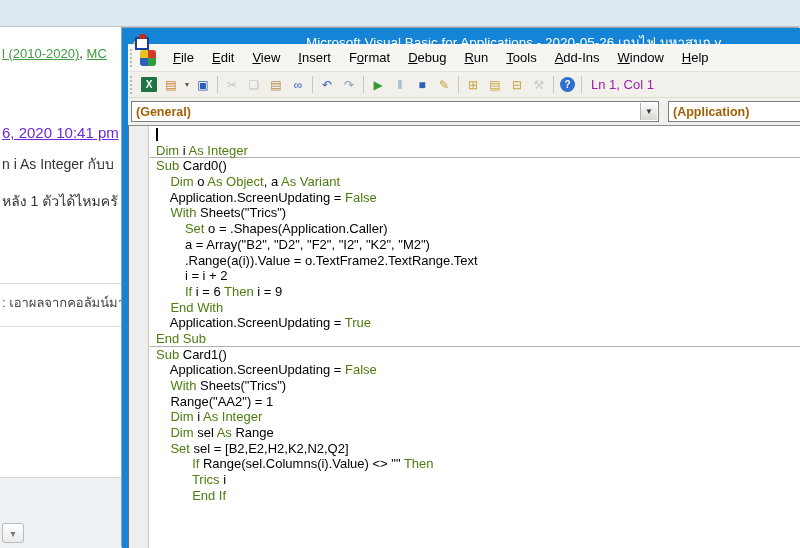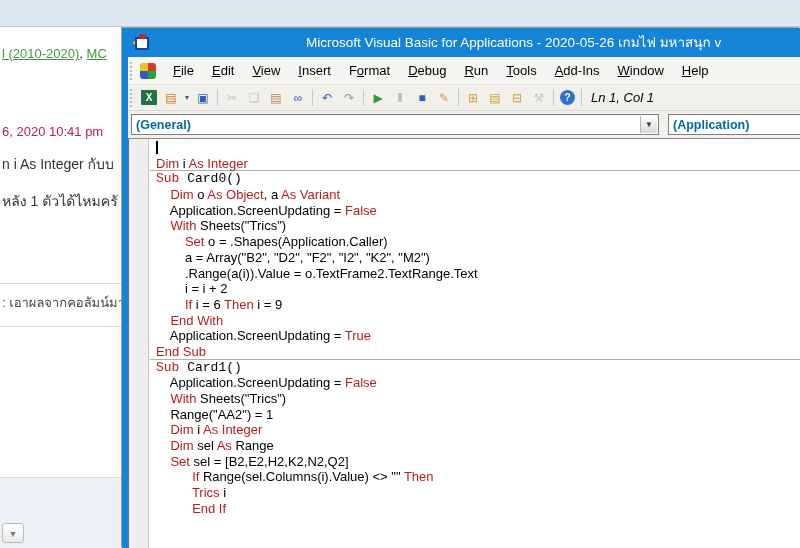--- a/index.html
+++ b/index.html
@@ -23,7 +23,7 @@
 
   
   .vba-window { position:absolute; left:122px; top:28px; width:678px; height:520px; display:flex; flex-direction:column; border-left:6px solid #1583d6; background:#f1f0ea; box-shadow:-1px -1px 0 #9aa0a6; overflow:hidden; }
-  .vba-titlebar { height:29px; background:#1583d6; position:relative; display:flex; align-items:center; flex:none; }
+  .vba-titlebar { height:16px; background:#1583d6; position:relative; display:flex; align-items:center; flex:none; }
   .vba-form-icon { position:absolute; left:5px; top:6px; width:17px; height:16px; }
   .vfi-win { position:absolute; left:2px; top:3px; width:14px; height:13px; background:#ffffff; border:2px solid #1a3f9e; }
   .vfi-dot { position:absolute; left:6px; top:0; width:7px; height:5px; background:#c22a1c; border-radius:2px; }

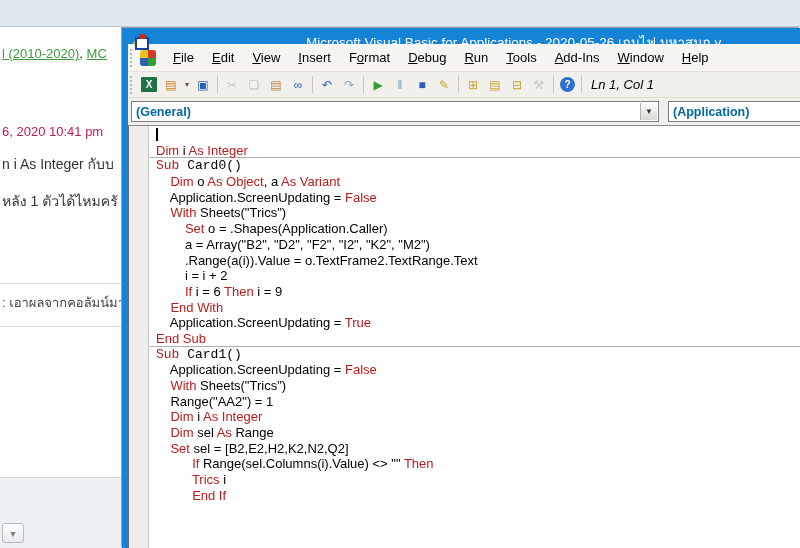--- a/index.html
+++ b/index.html
@@ -42,7 +42,7 @@
   .tb-btn.round { width:15px; height:15px; margin:0 3px; border-radius:50%; font-size:10px; font-weight:bold; }
   .tb-sep { width:1px; height:17px; background:#c9c7c0; margin:0 3px; flex:none; }
   .tb-caret { width:10px; font-size:8px; color:#555; display:flex; align-items:center; justify-content:center; }
-  .lncol { font-size:13px; color:#000000; margin-left:6px; white-space:nowrap;font-style:italic; }
+  .lncol { font-size:13px; color:#a21caf; margin-left:6px; white-space:nowrap; }
 
   .vba-combos { height:28px; background:#f1f0ea; flex:none; position:relative; border-bottom:1px solid #86898e; }
   .combo { position:absolute; top:3px; height:21px; background:#ffffff; border:1px solid #7b7f85; display:flex; align-items:center; }

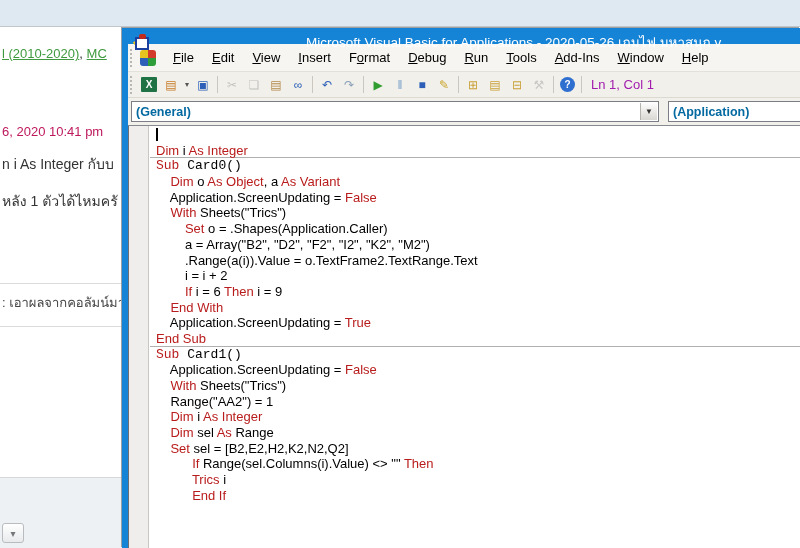--- a/index.html
+++ b/index.html
@@ -48,7 +48,7 @@
   .combo { position:absolute; top:3px; height:21px; background:#ffffff; border:1px solid #7b7f85; display:flex; align-items:center; }
   .combo-general { left:3px; width:528px; }
   .combo-declarations { left:540px; width:150px; }
-  .combo-text { font-size:12.5px; font-weight:bold; color:#0369a1; padding-left:4px; white-space:nowrap; }
+  .combo-text { font-size:12.5px; font-weight:bold; color:#a16207; padding-left:4px; white-space:nowrap; }
   .combo-arrow { position:absolute; right:1px; top:1px; bottom:1px; width:17px; background:linear-gradient(#fdfdfd,#d9d7d2); border-left:1px solid #b5b3ad; display:flex; align-items:center; justify-content:center; font-size:8px; color:#333; }
 
   .vba-code { flex:1; background:#ffffff; position:relative; overflow:hidden; border-left:1px solid #6b6f74; }

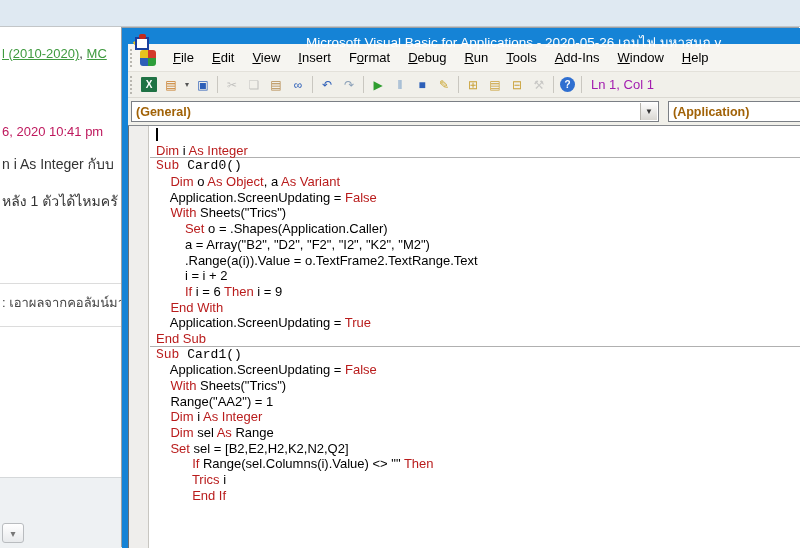--- a/index.html
+++ b/index.html
@@ -12,7 +12,7 @@
   .web-link { color:#3f9a3f; text-decoration:underline; cursor:pointer; }
   .web-link-sep { color:#333; }
   .web-topic-title { position:absolute; left:2px; top:96px; font-size:17px; font-weight:bold; color:#105289; white-space:nowrap; }
-  .web-post-date { position:absolute; left:2px; top:124px; font-size:13px; color:#be185d; white-space:nowrap; }
+  .web-post-date { position:absolute; left:2px; top:124px; font-size:15px; color:#6d28d9; white-space:nowrap;text-decoration:underline; }
   .web-body-1 { position:absolute; left:2px; top:153px; font-size:14px; color:#333; white-space:nowrap; }
   .web-body-2 { position:absolute; left:2px; top:190px; font-size:14px; color:#333; white-space:nowrap; }
   .web-hr-1 { position:absolute; left:0; top:283px; width:122px; height:1px; background:#dcdcdc; }

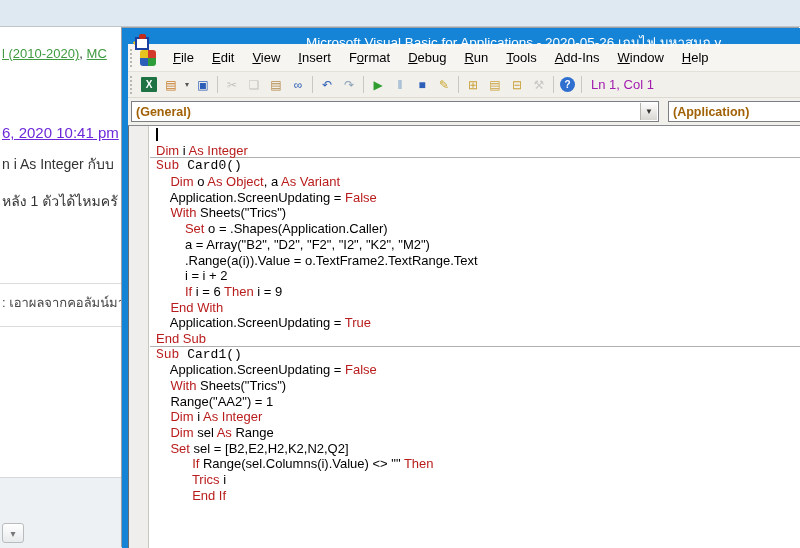--- a/index.html
+++ b/index.html
@@ -56,7 +56,7 @@
   .code-lines { position:absolute; left:21px; top:1px; right:0; }
   .code-line { height:15.7px; line-height:15.7px; font-size:13px; color:#000; white-space:pre; padding-left:6px; }
   .code-line.sep { box-shadow:0 -1px 0 0 #b0b0b0;font-family:Liberation Mono, monospace; }
-  .kw { color:#b91c1c; }
+  .kw { color:#4d7c0f; }
   .caret { position:absolute; left:27px; top:2px; width:1.5px; height:13px; background:#000; }
 </style>
 </head>

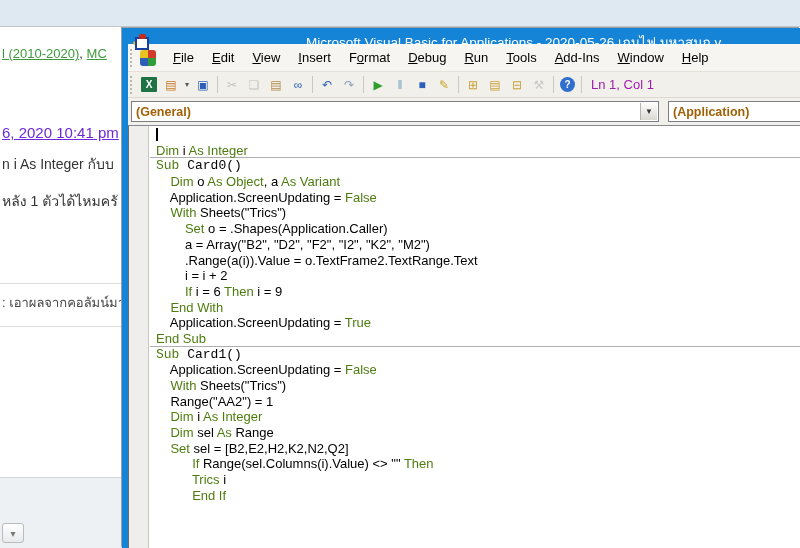--- a/index.html
+++ b/index.html
@@ -55,7 +55,7 @@
   .code-margin { position:absolute; left:0; top:0; bottom:0; width:20px; background:#efeeec; border-right:1px solid #c8c6c1; }
   .code-lines { position:absolute; left:21px; top:1px; right:0; }
   .code-line { height:15.7px; line-height:15.7px; font-size:13px; color:#000; white-space:pre; padding-left:6px; }
-  .code-line.sep { box-shadow:0 -1px 0 0 #b0b0b0;font-family:Liberation Mono, monospace; }
+  .code-line.sep { box-shadow:0 -1px 0 0 #b0b0b0; }
   .kw { color:#4d7c0f; }
   .caret { position:absolute; left:27px; top:2px; width:1.5px; height:13px; background:#000; }
 </style>

